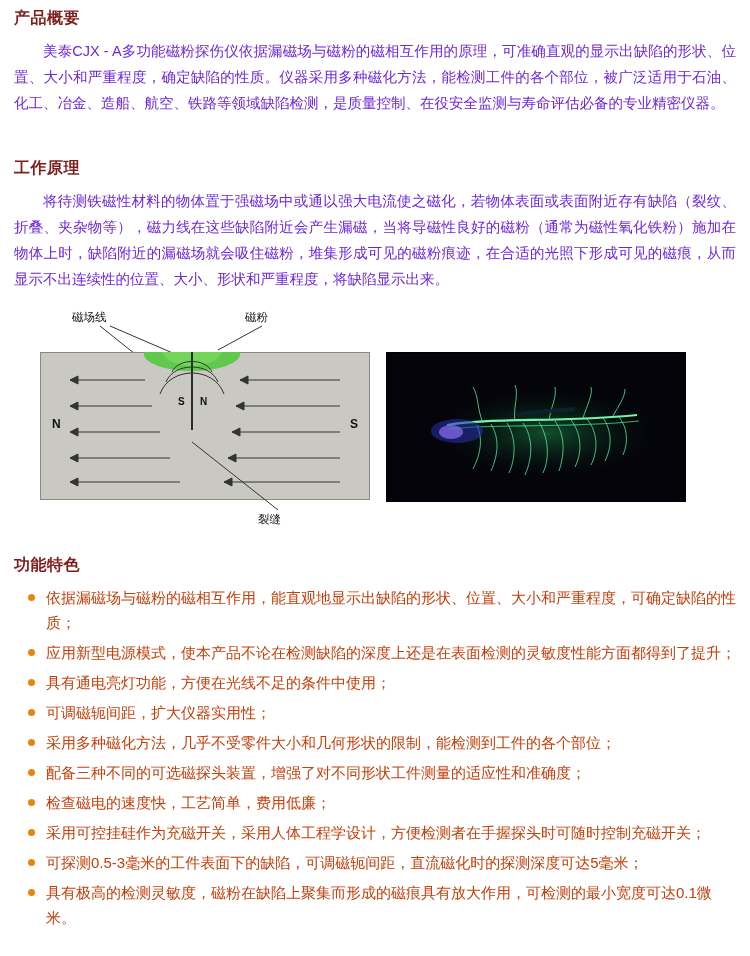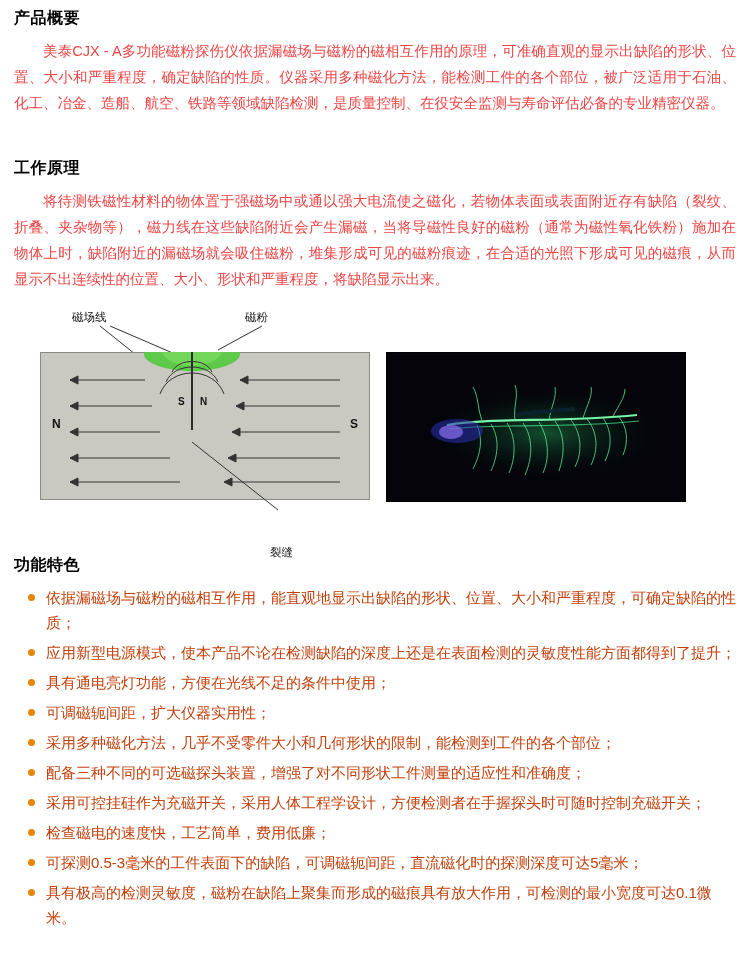--- a/index.html
+++ b/index.html
@@ -20,7 +20,7 @@
     position: relative;
   }
   .section-heading {
-    color: #000000;
+    color: #7f1d1d;
     font-size: 16px;
     font-weight: bold;
     letter-spacing: 0.5px;

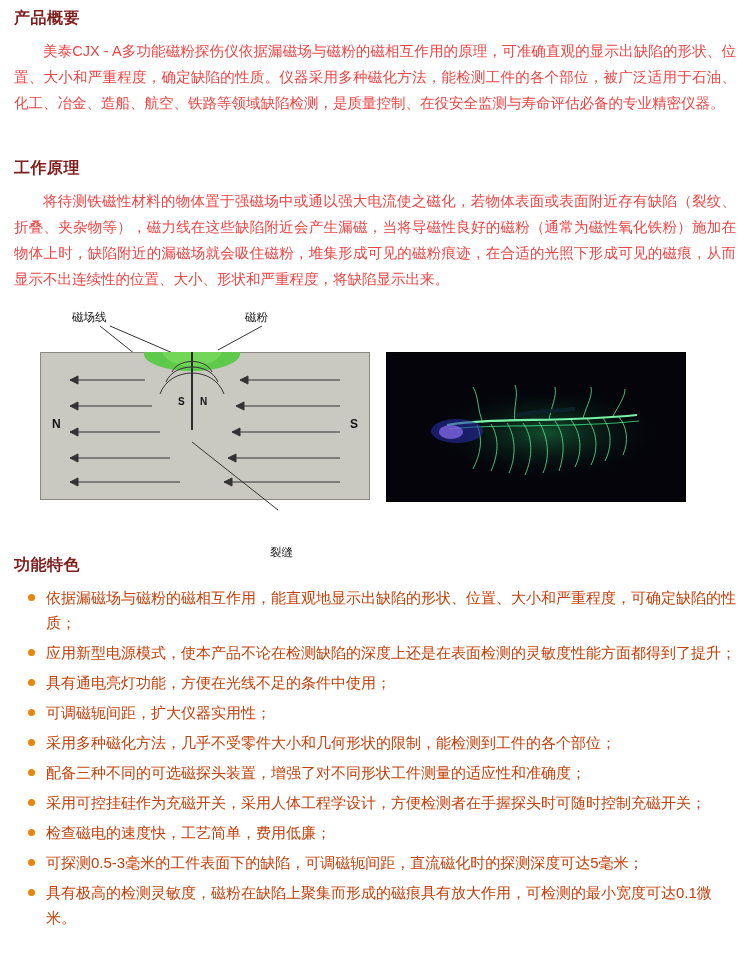--- a/index.html
+++ b/index.html
@@ -33,7 +33,7 @@
   .body-para {
     font-size: 14.5px;
     line-height: 26px;
-    color: #ef4444;
+    color: #6d28d9;
     text-align: justify;
     text-indent: 2em;
     margin: 0 0 2px 0;

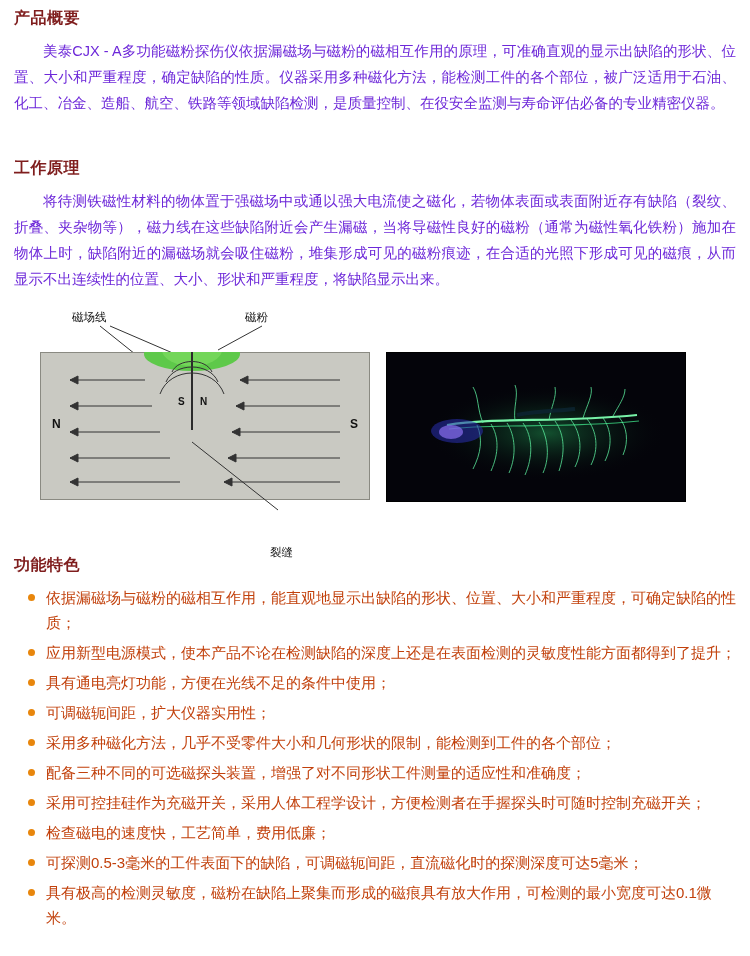--- a/index.html
+++ b/index.html
@@ -102,10 +102,9 @@
   }
   .lbl-crack {
     position: absolute;
-    left: 230px;
+    left: 218px;
     top: 12px;
     font-size: 11.5px;
-    margin-top: 33px;
   }
   .crack-leader { position:absolute; left:0; top:0; width:330px; height:30px; overflow: visible; }
 

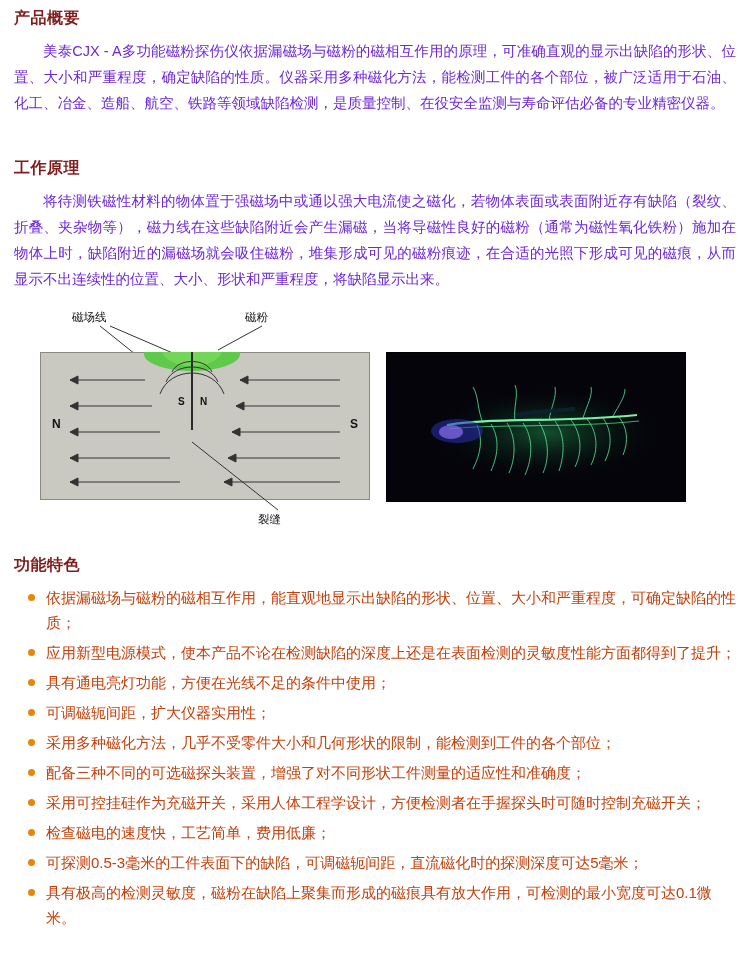--- a/index.html
+++ b/index.html
@@ -272,8 +272,8 @@
     <li>可调磁轭间距，扩大仪器实用性；</li>
     <li>采用多种磁化方法，几乎不受零件大小和几何形状的限制，能检测到工件的各个部位；</li>
     <li>配备三种不同的可选磁探头装置，增强了对不同形状工件测量的适应性和准确度；</li>
+    <li>检查磁电的速度快，工艺简单，费用低廉；</li>
     <li>采用可控挂硅作为充磁开关，采用人体工程学设计，方便检测者在手握探头时可随时控制充磁开关；</li>
-    <li>检查磁电的速度快，工艺简单，费用低廉；</li>
     <li>可探测0.5-3毫米的工件表面下的缺陷，可调磁轭间距，直流磁化时的探测深度可达5毫米；</li>
     <li>具有极高的检测灵敏度，磁粉在缺陷上聚集而形成的磁痕具有放大作用，可检测的最小宽度可达0.1微米。</li>
   </ul>

